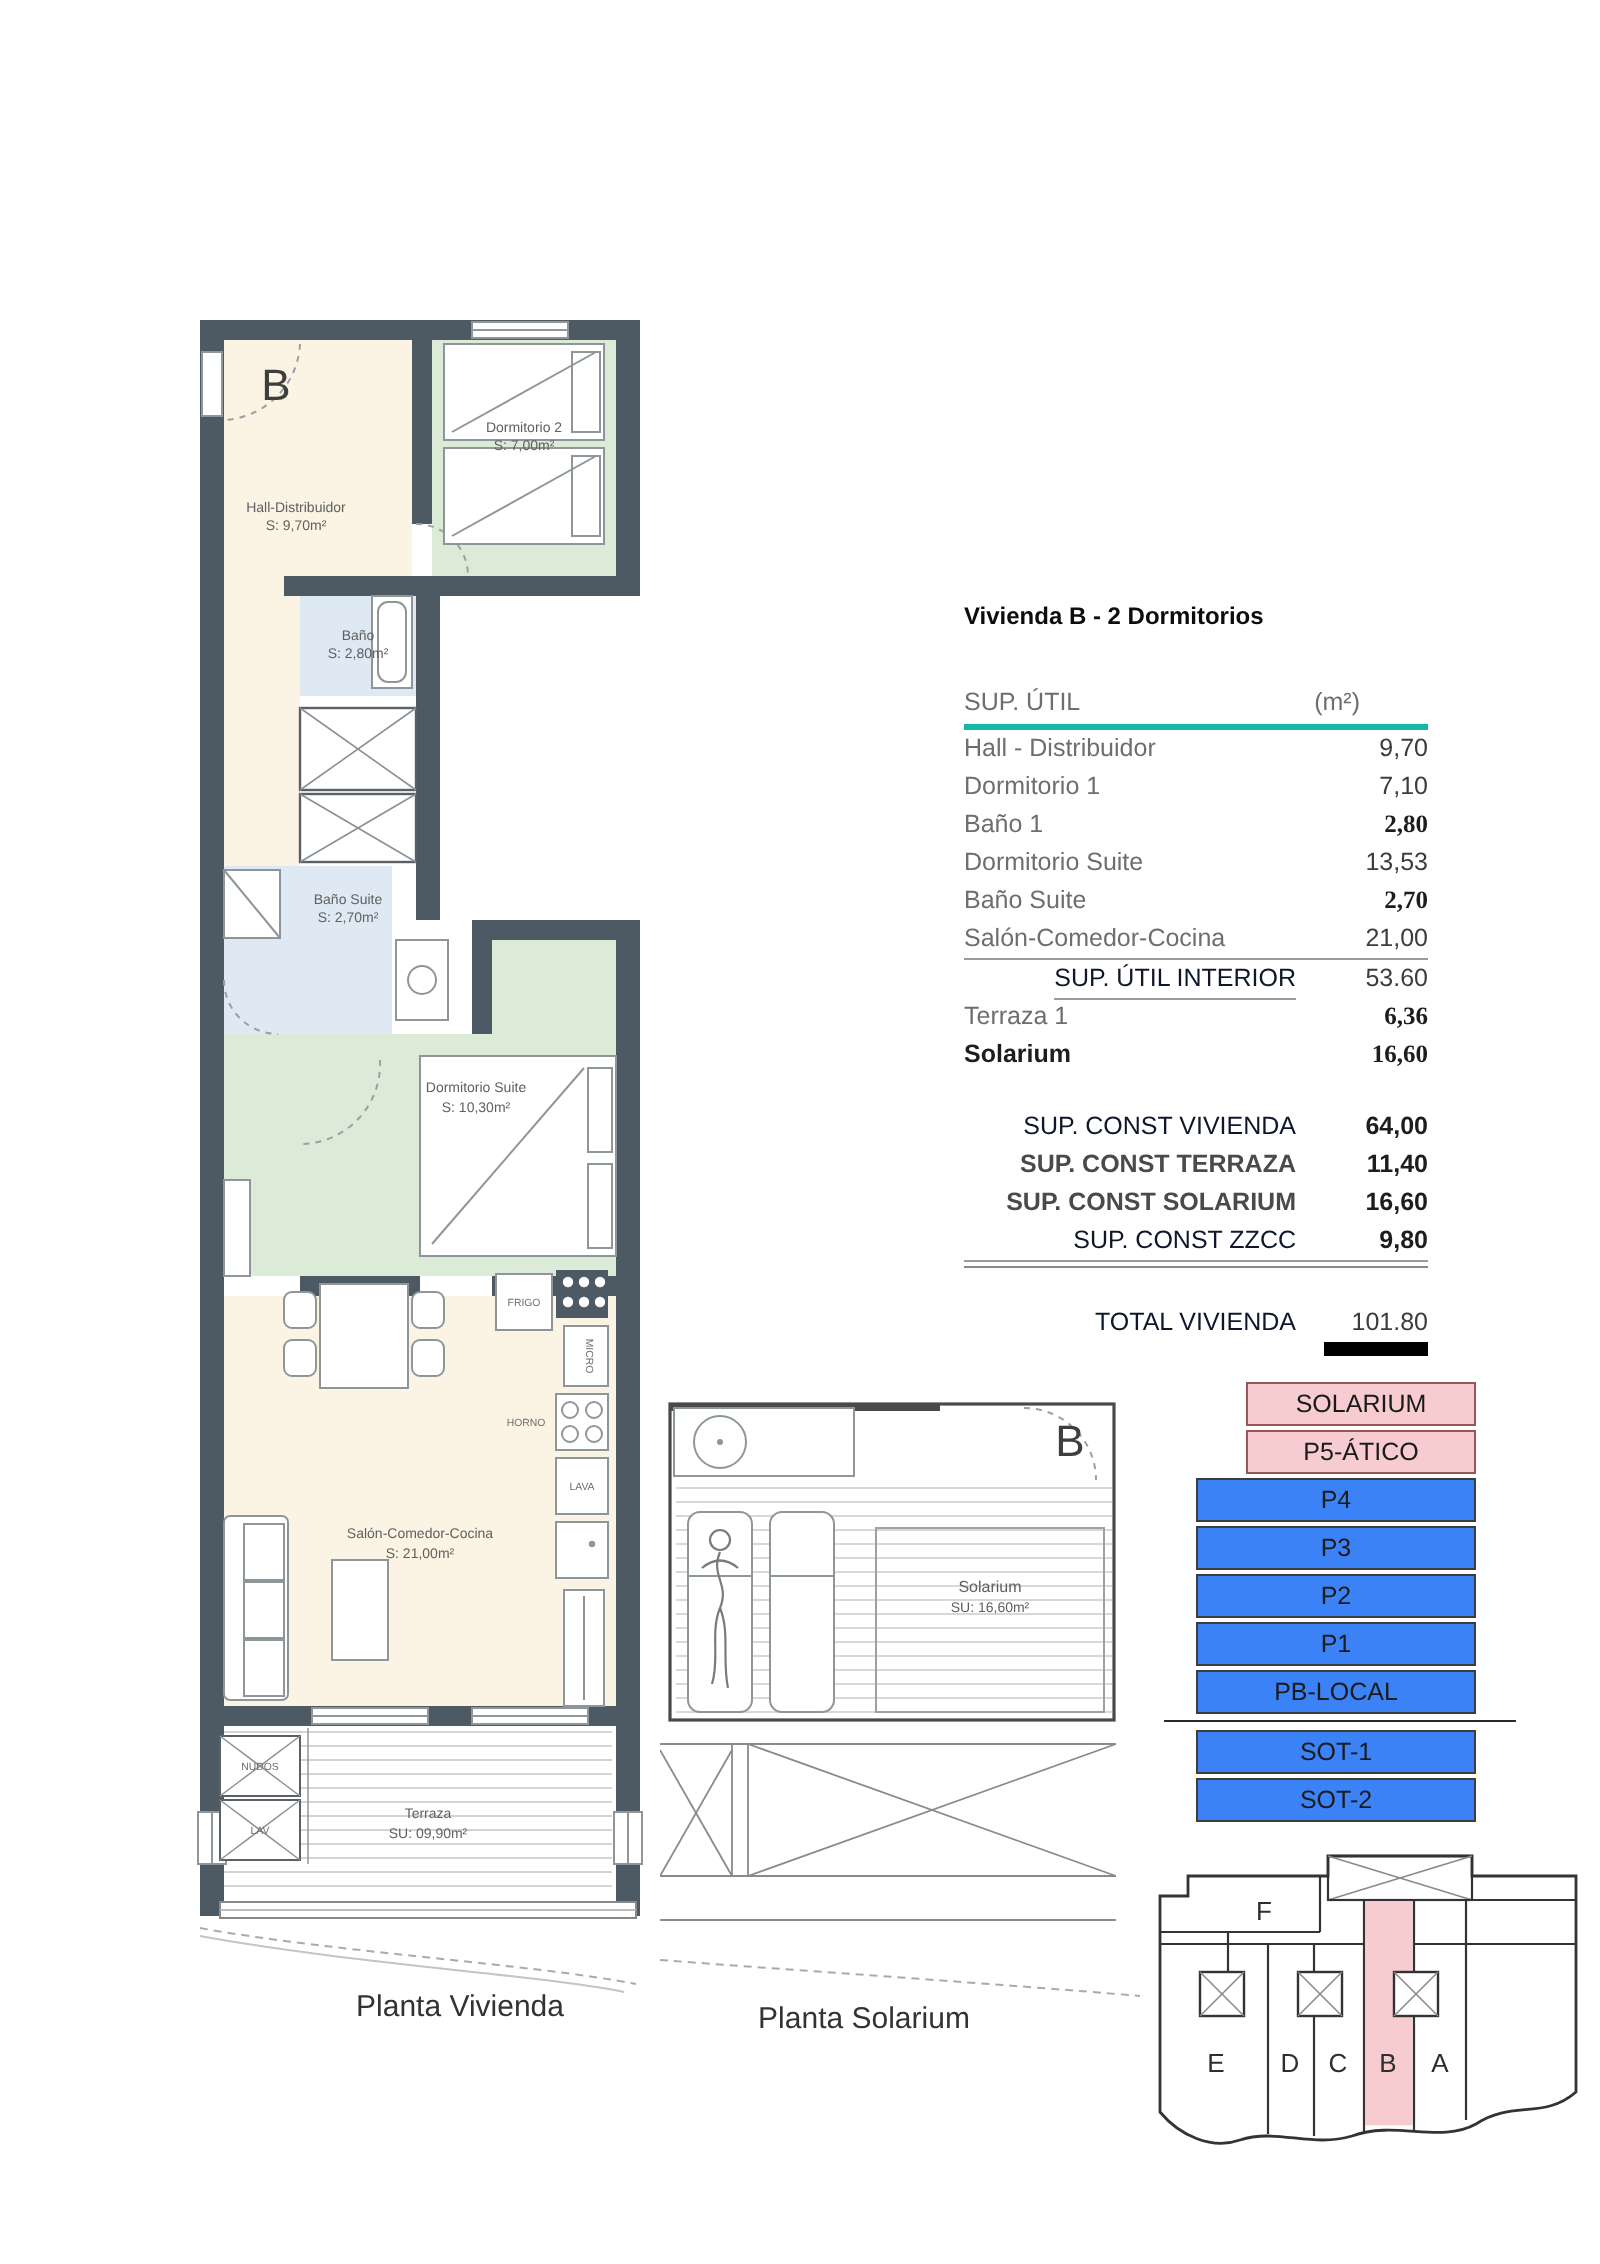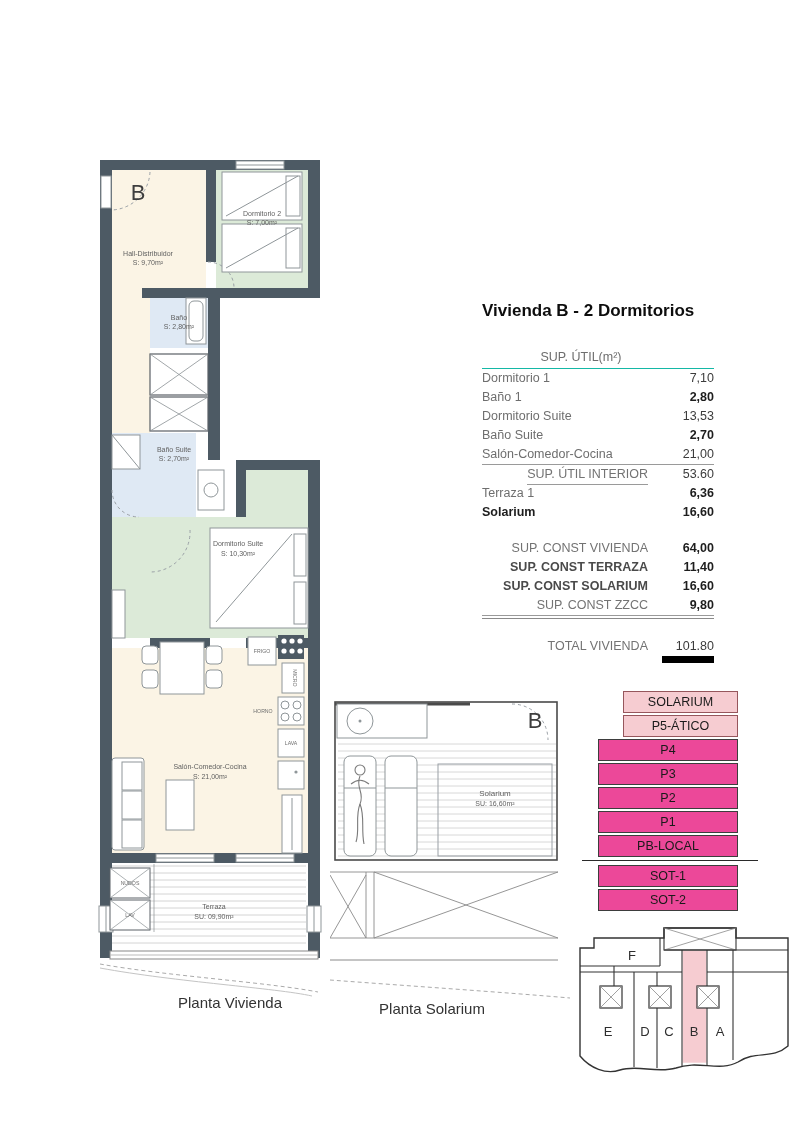--- a/index.html
+++ b/index.html
@@ -10,7 +10,7 @@
 
   
   #summary{left:482px;top:301px;width:232px;font-size:12.5px;color:#606060;}
-  #summary .title{font-size:17px;font-weight:bold;color:#0d0d0d;margin:0 0 27px 0;}
+  #summary .title{font-size:12px;font-weight:bold;color:#0d0d0d;margin:0 0 27px 0;}
   .trow{display:flex;justify-content:space-between;align-items:baseline;height:19px;line-height:19px;}
   .trow .lab{color:#6e6e6e;white-space:nowrap;}
   .trow .val{color:#3c3c3c;text-align:right;min-width:52px;}

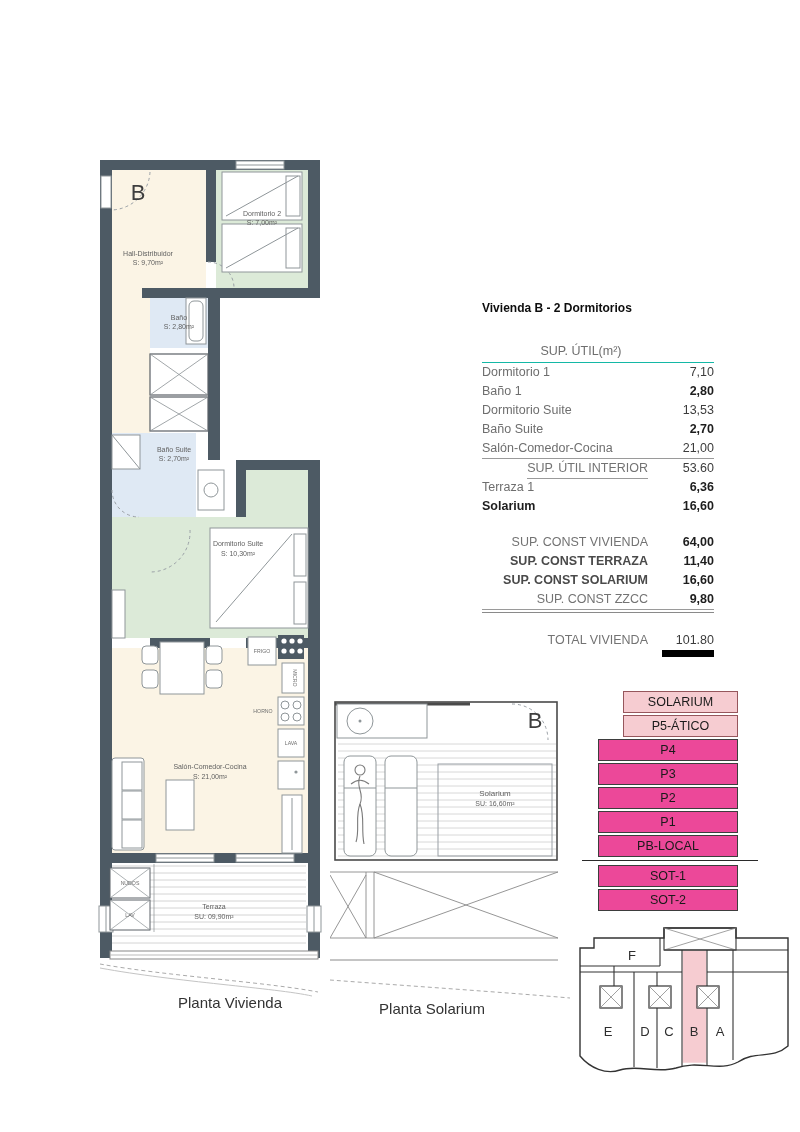--- a/index.html
+++ b/index.html
@@ -15,7 +15,7 @@
   .trow .lab{color:#6e6e6e;white-space:nowrap;}
   .trow .val{color:#3c3c3c;text-align:right;min-width:52px;}
   .trow .val.b{font-weight:bold;color:#1d1d1d;}
-  .thead{border-bottom:1px solid #14b8a6;height:20px;justify-content:center;}
+  .thead{border-bottom:3px solid #14b8a6;height:20px;}
   .thead .unit{color:#6e6e6e;margin-right:34px;}
   .rule-bottom{border-bottom:1px solid #9a9a9a;}
   .sumrow{display:flex;justify-content:flex-end;align-items:baseline;height:19px;line-height:19px;}

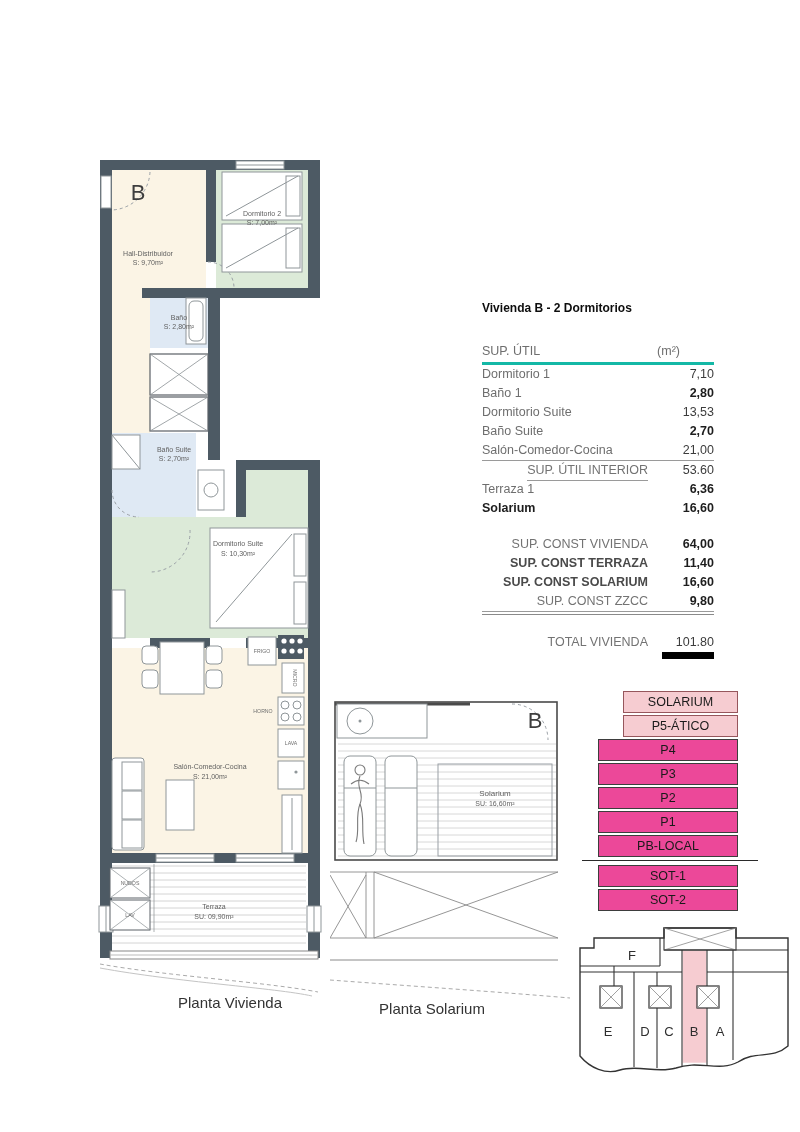--- a/index.html
+++ b/index.html
@@ -256,6 +256,10 @@
       <span class="unit">(m²)</span>
     </div>
     <div class="trow">
+        <span class="lab">Hall - Distribuidor</span>
+        <span class="val">9,70</span>
+      </div>
+    <div class="trow">
         <span class="lab">Dormitorio 1</span>
         <span class="val">7,10</span>
       </div>

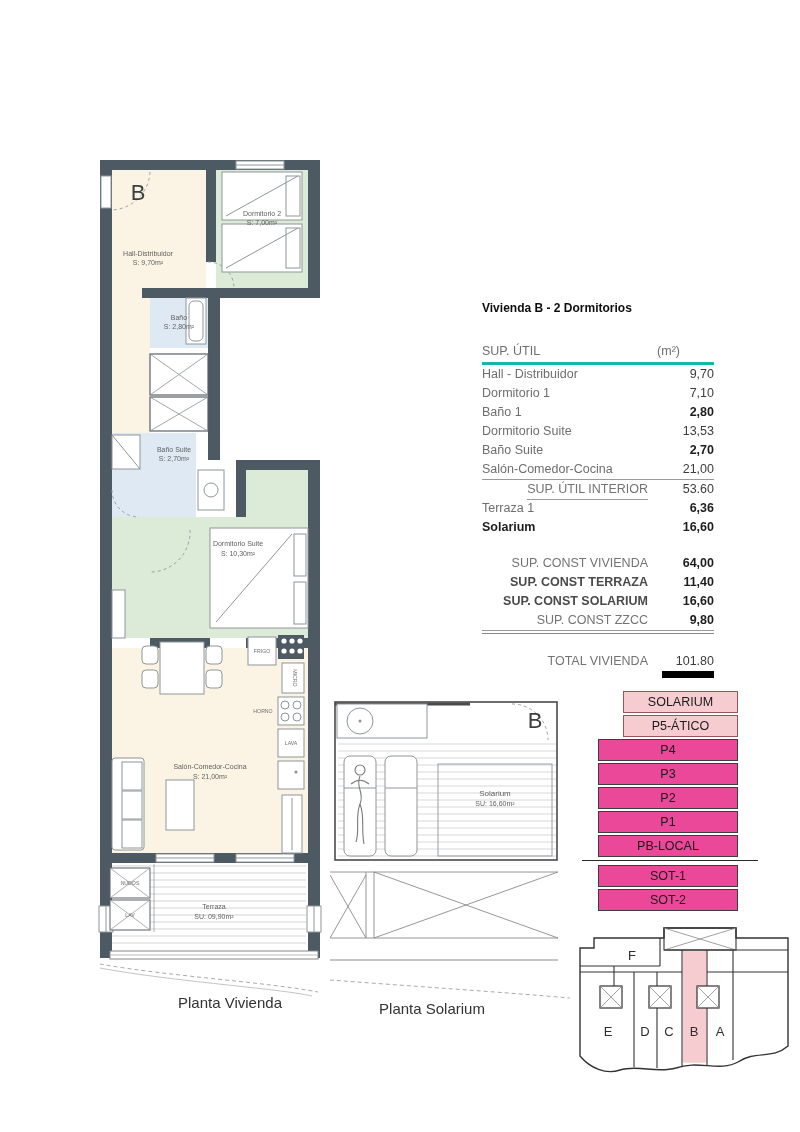--- a/index.html
+++ b/index.html
@@ -14,7 +14,7 @@
   .trow{display:flex;justify-content:space-between;align-items:baseline;height:19px;line-height:19px;}
   .trow .lab{color:#6e6e6e;white-space:nowrap;}
   .trow .val{color:#3c3c3c;text-align:right;min-width:52px;}
-  .trow .val.b{font-weight:bold;color:#1d1d1d;}
+  .trow .val.b{font-weight:bold;color:#1d1d1d;font-family:Liberation Serif, serif;}
   .thead{border-bottom:3px solid #14b8a6;height:20px;}
   .thead .unit{color:#6e6e6e;margin-right:34px;}
   .rule-bottom{border-bottom:1px solid #9a9a9a;}

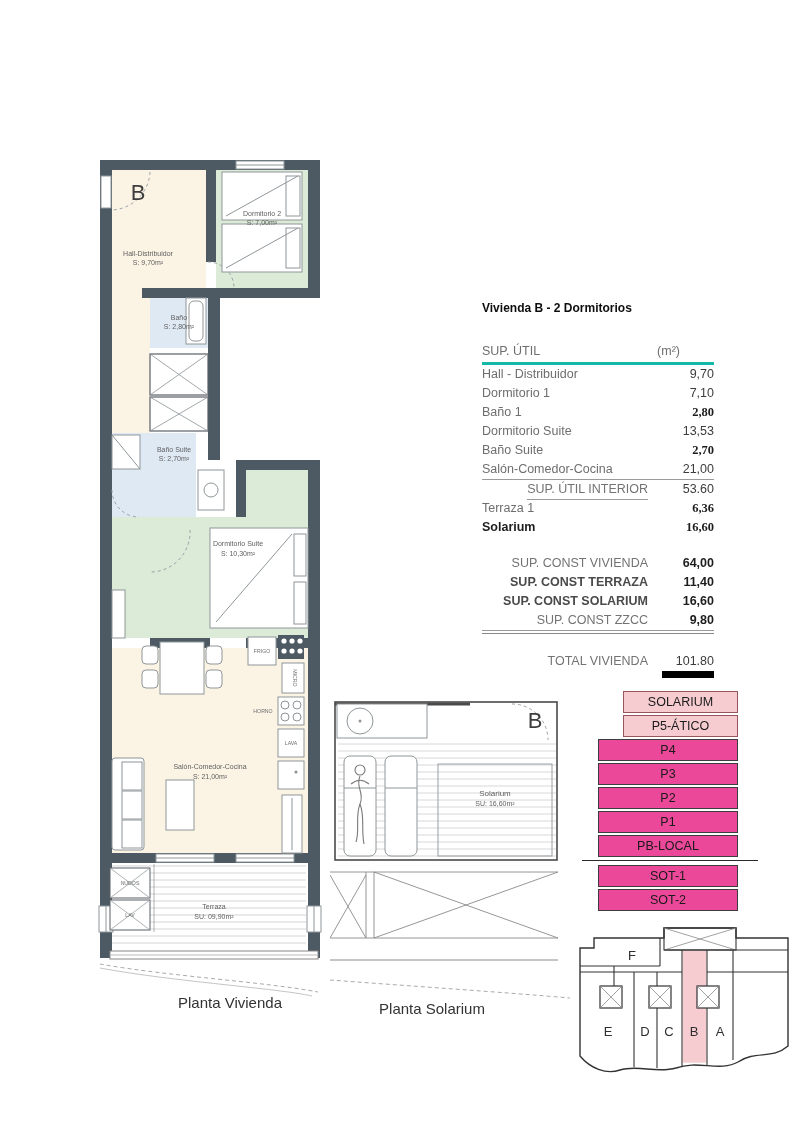--- a/index.html
+++ b/index.html
@@ -19,7 +19,7 @@
   .thead .unit{color:#6e6e6e;margin-right:34px;}
   .rule-bottom{border-bottom:1px solid #9a9a9a;}
   .sumrow{display:flex;justify-content:flex-end;align-items:baseline;height:19px;line-height:19px;}
-  .sumrow .lab{color:#737373;margin-right:14px;}
+  .sumrow .lab{color:#0f172a;margin-right:14px;}
   .sumrow .lab.strong{color:#4a4a4a;font-weight:bold;}
   .sumrow .lab.under{border-bottom:1px solid #9a9a9a;}
   .sumrow .val{min-width:52px;text-align:right;color:#3c3c3c;}

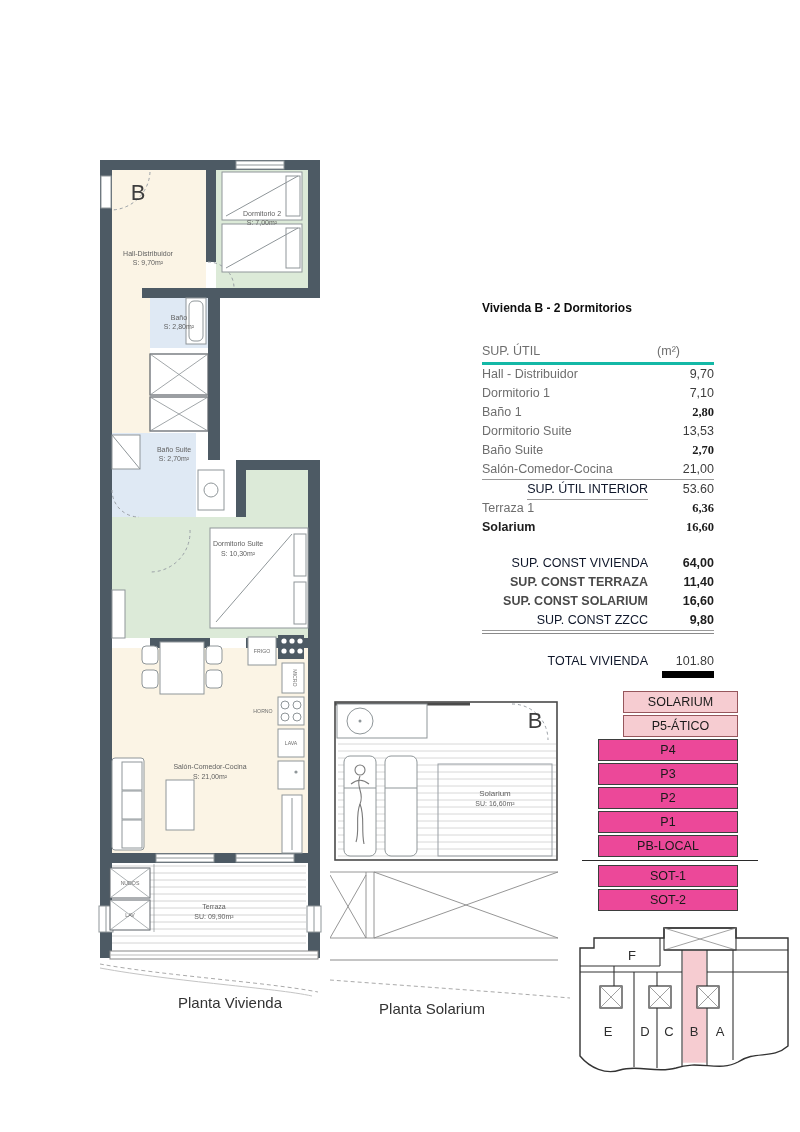--- a/index.html
+++ b/index.html
@@ -32,7 +32,7 @@
   
   #stack{left:598px;top:691px;width:140px;}
   .lvl{box-sizing:border-box;height:22px;margin-bottom:2px;border:1px solid #3d3d3d;
-       background:#ec4899;text-align:center;line-height:20px;font-size:12.5px;color:#1a1a1a;}
+       background:#3b82f6;text-align:center;line-height:20px;font-size:12.5px;color:#1a1a1a;}
   .lvl.pink{margin-left:25px;background:#f6ccd1;border-color:#96565c;}
   .lvl.pbrow{margin-bottom:8px;}
   #groundline{left:582px;top:860px;width:176px;height:0;border-top:1.5px solid #2a2a2a;}

